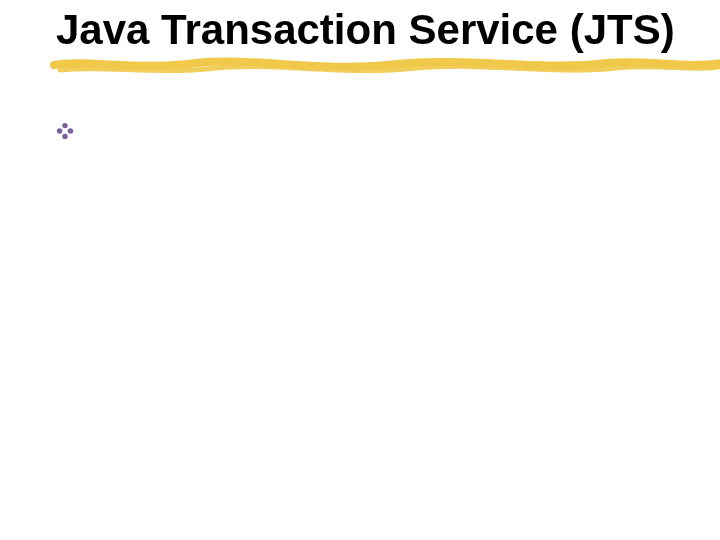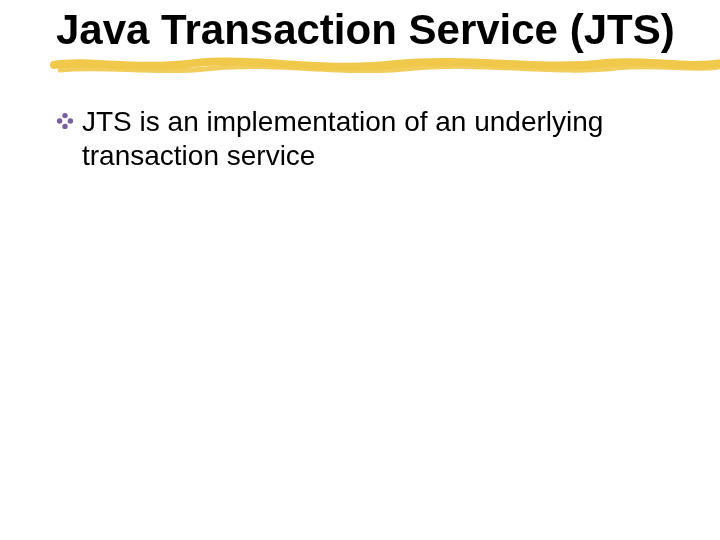--- a/index.html
+++ b/index.html
@@ -98,7 +98,6 @@
           </g>
         </svg>
       </span>
-      <span>JTS is an implementation of an underlying transaction service</span>
     </li>
   </ul>
 

